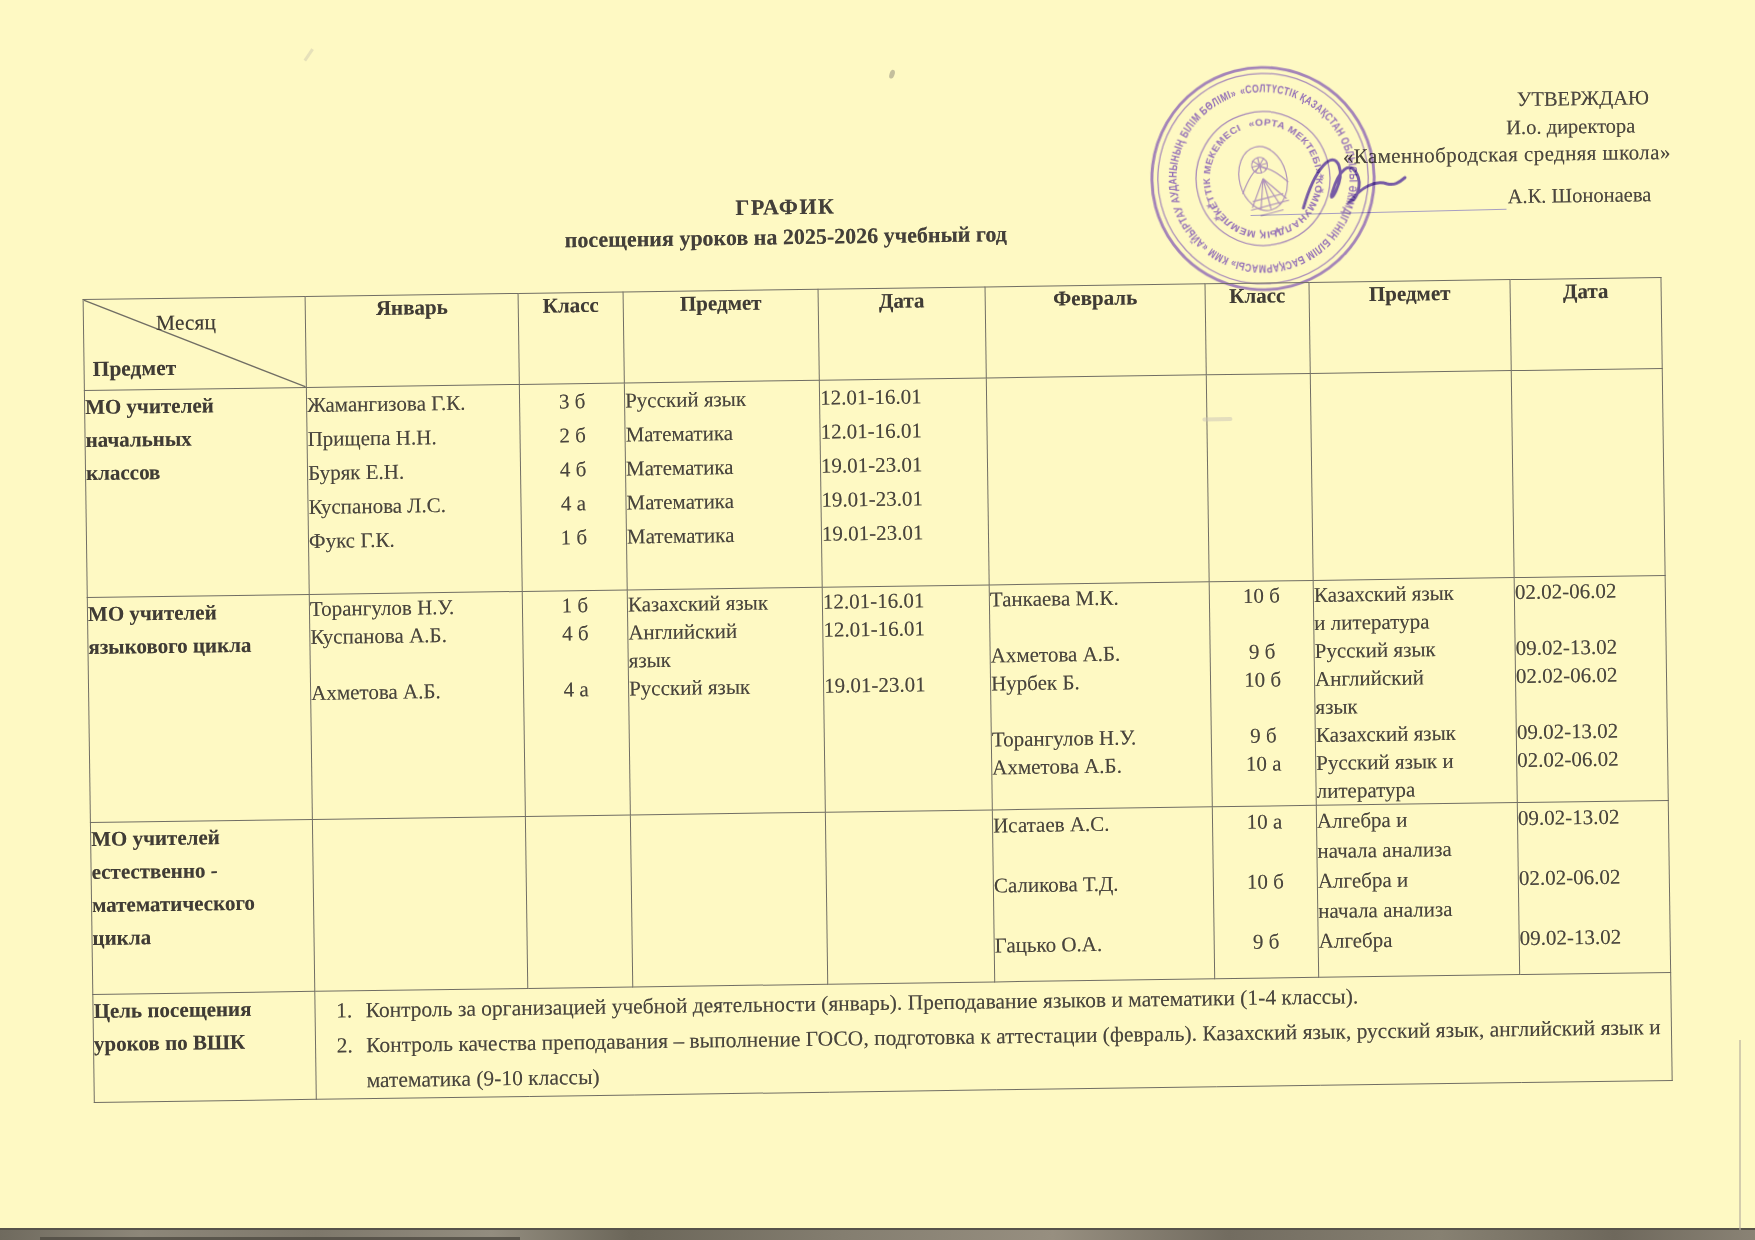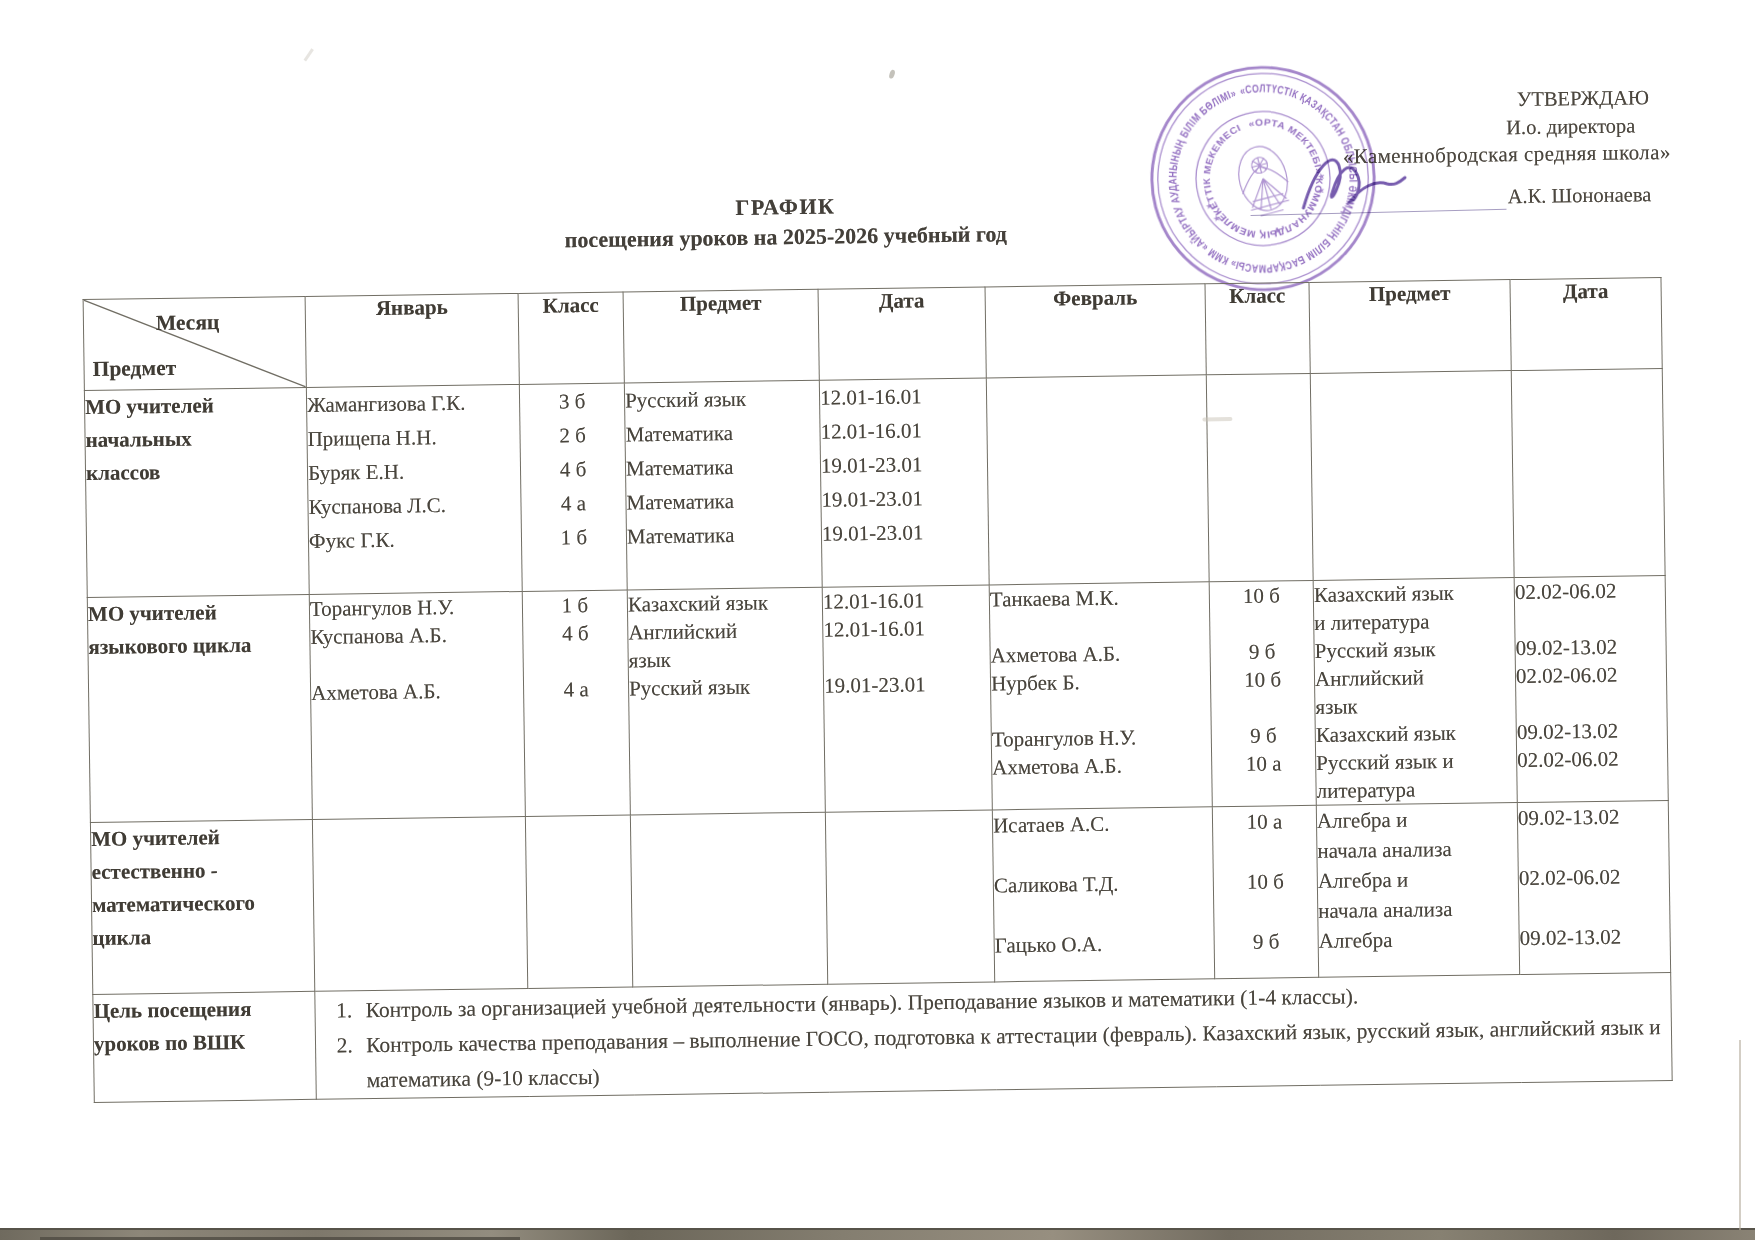--- a/index.html
+++ b/index.html
@@ -3,7 +3,7 @@
 <meta charset="utf-8">
 <style>
   html,body{margin:0;padding:0;background:#e8e6e0;}
-  #page{position:relative;width:1755px;height:1240px;background:#ffffff;overflow:hidden;
+  #page{position:relative;width:1755px;height:1240px;background:#fef9c3;overflow:hidden;
         font-family:"Liberation Serif","DejaVu Serif",serif;color:#49453d;}
   #doc{position:absolute;left:0;top:0;width:1755px;height:1240px;
        transform:rotate(-0.8deg);transform-origin:877px 680px;}

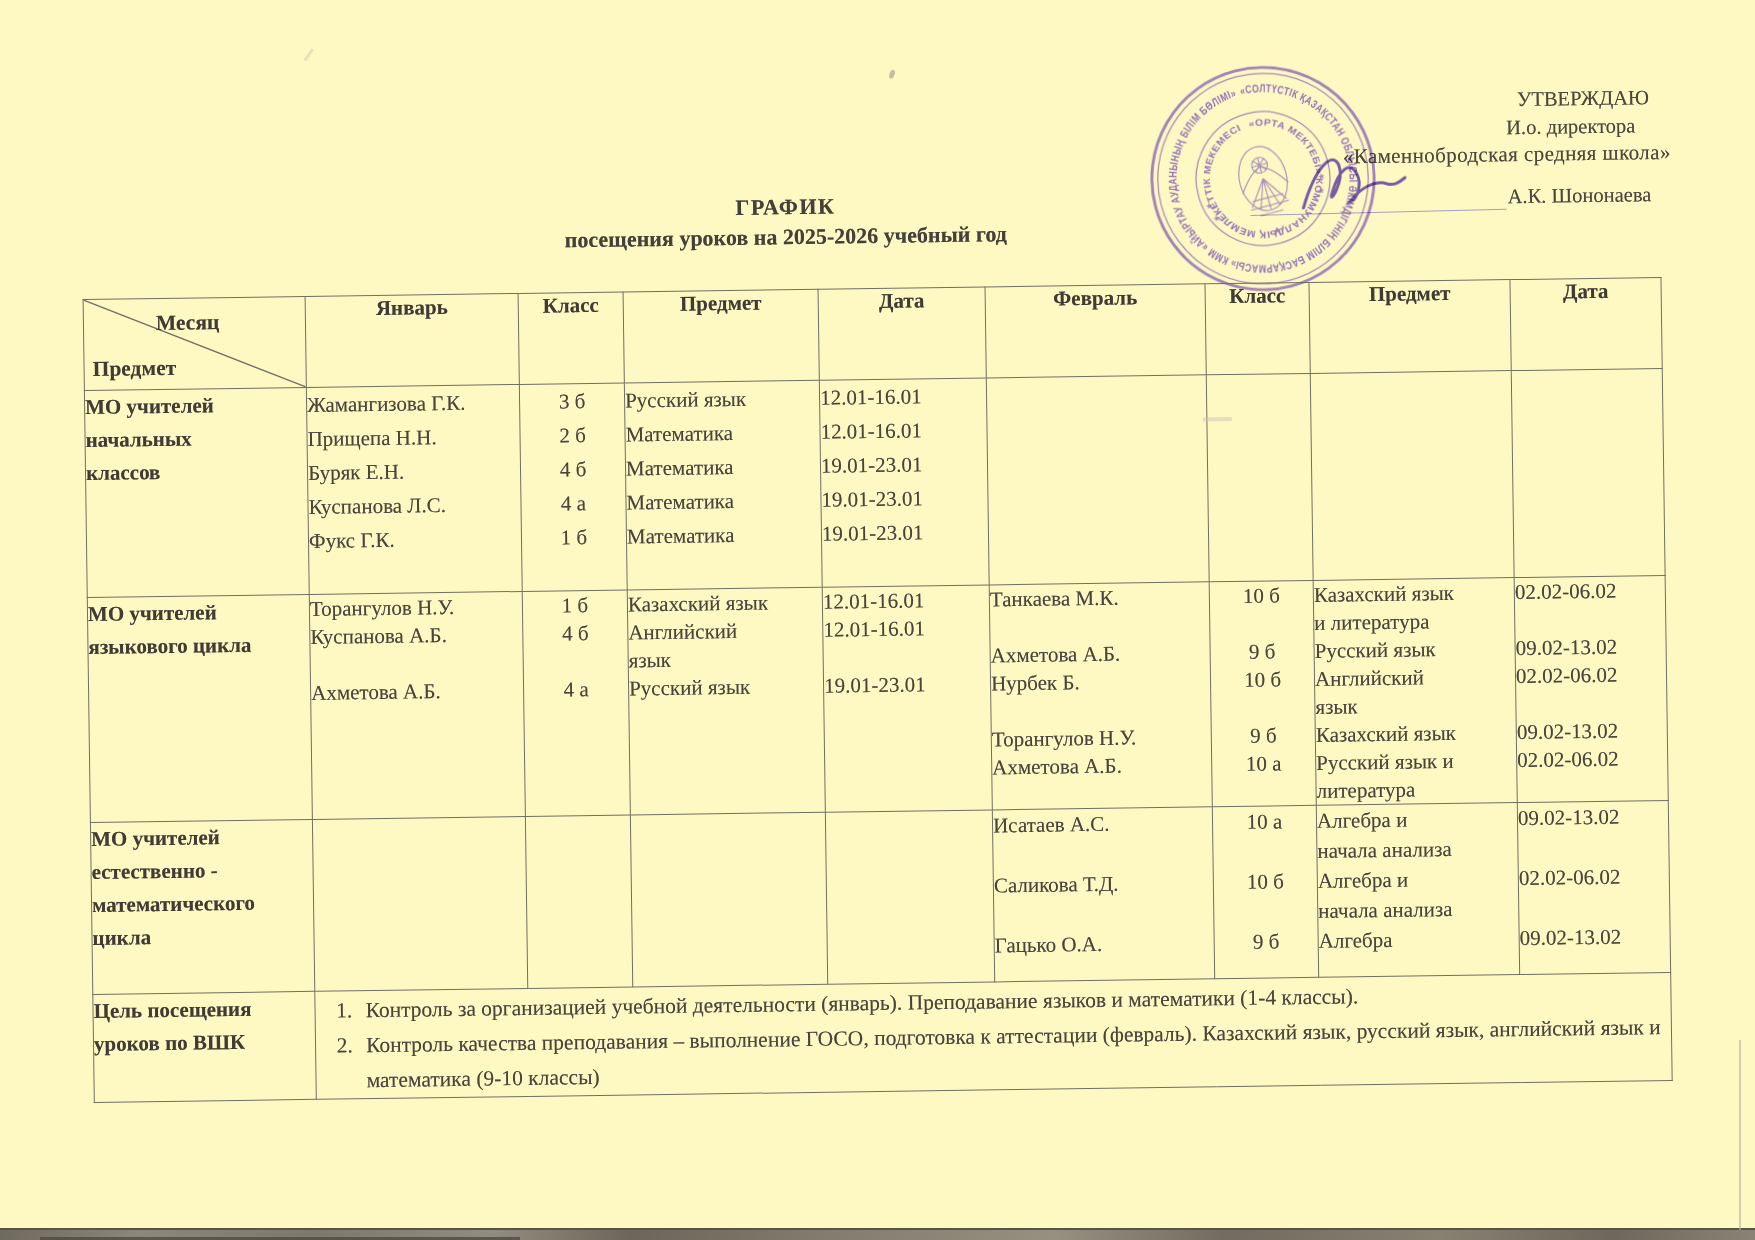--- a/index.html
+++ b/index.html
@@ -38,7 +38,7 @@
   #schedule td{border:1.5px solid #716e64;vertical-align:top;font-size:21px;padding:0;overflow:hidden;}
   tr.hdr td{height:90px;font-weight:bold;text-align:center;vertical-align:middle;font-size:21.5px;color:#403c35;}
   td.corner{position:relative;}
-  .corner-top{position:absolute;top:12px;left:72px;font-weight:bold;font-size:21.5px;}
+  .corner-top{position:absolute;top:12px;left:72px;font-weight:normal;font-size:21.5px;}
   .corner-bottom{position:absolute;bottom:8px;left:8px;font-weight:bold;font-size:21.5px;}
   td.lbl{font-weight:bold;padding:8px 6px 0 10px;font-size:21.5px;color:#403c35;}
   td.lbl .ln{line-height:33px;white-space:nowrap;}

